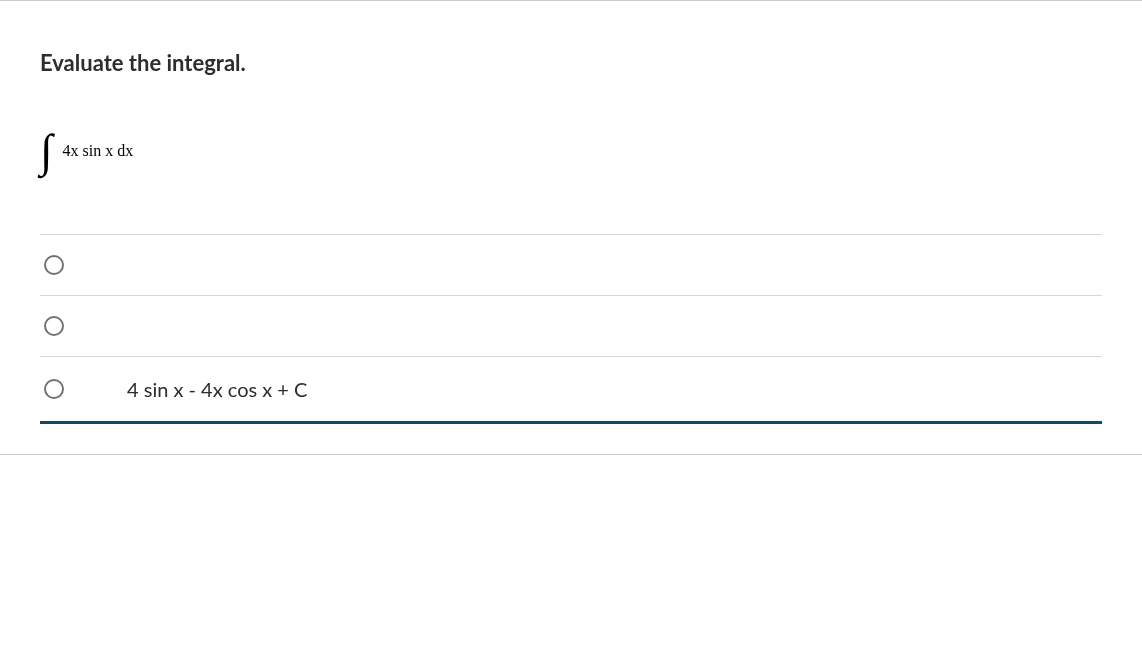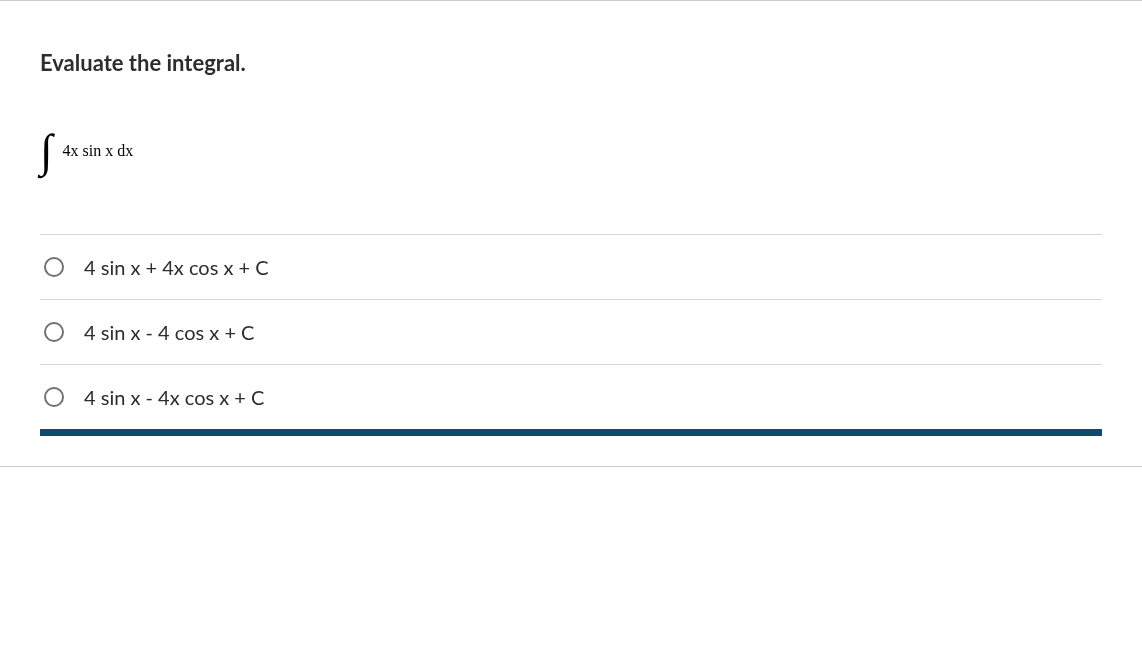--- a/index.html
+++ b/index.html
@@ -83,7 +83,6 @@
   <div class="options-wrapper">
     <div class="option-row">
       <span class="radio-circle"></span>
-      <span class="option-text">4 sin x + 4x cos x + C</span>
     </div>
     <div class="option-row">
       <span class="radio-circle"></span>

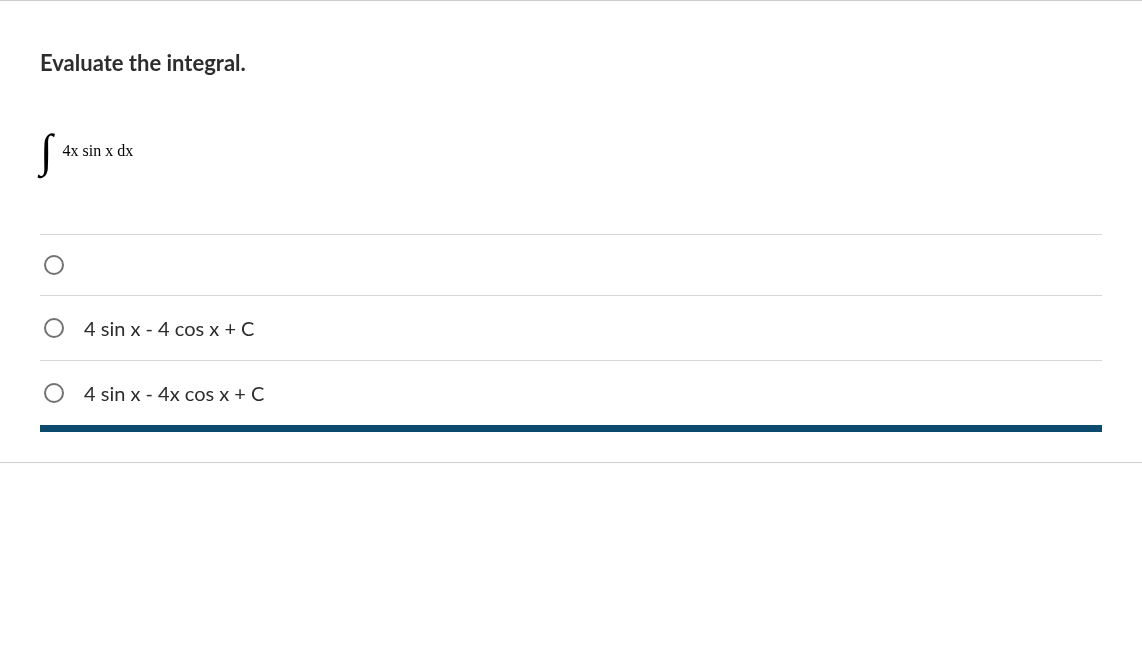--- a/index.html
+++ b/index.html
@@ -86,7 +86,6 @@
     </div>
     <div class="option-row">
       <span class="radio-circle"></span>
-      <span class="option-text">4 sin x - 4 cos x + C</span>
     </div>
     <div class="option-row">
       <span class="radio-circle"></span>

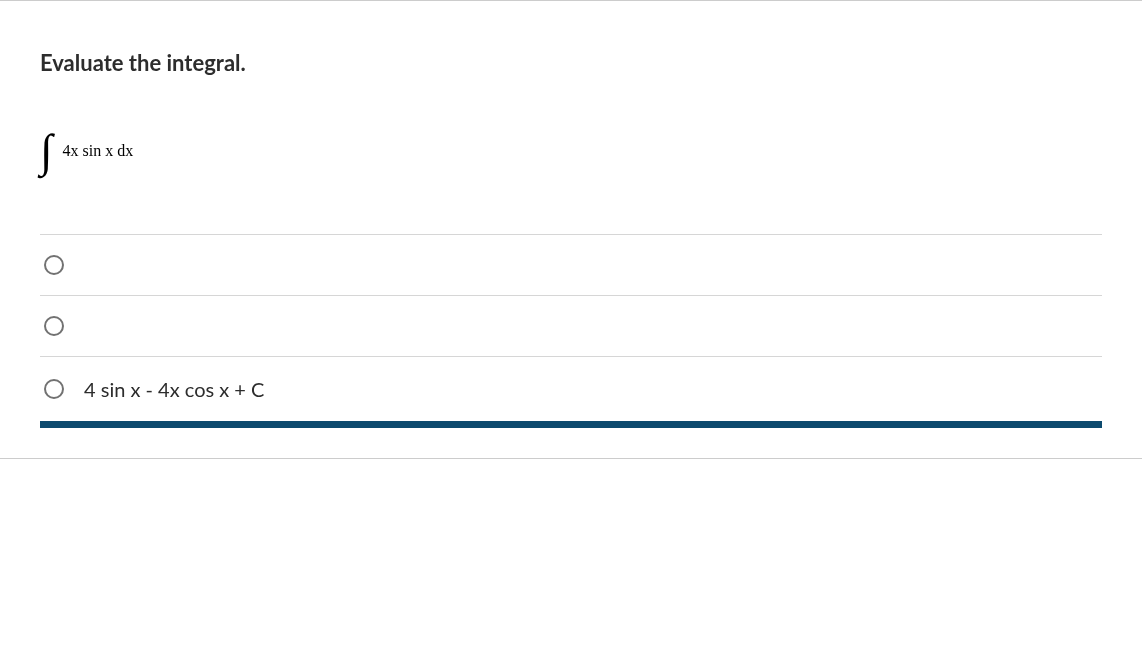--- a/index.html
+++ b/index.html
@@ -52,7 +52,8 @@
       cursor: pointer;
     }
     .option-row:last-child {
-      border-bottom: 7px solid #0c4a6e;
+      border-bottom: 3px solid #0c4a6e;
+      gap: 43px;
     }
     .radio-circle {
       width: 20px;

